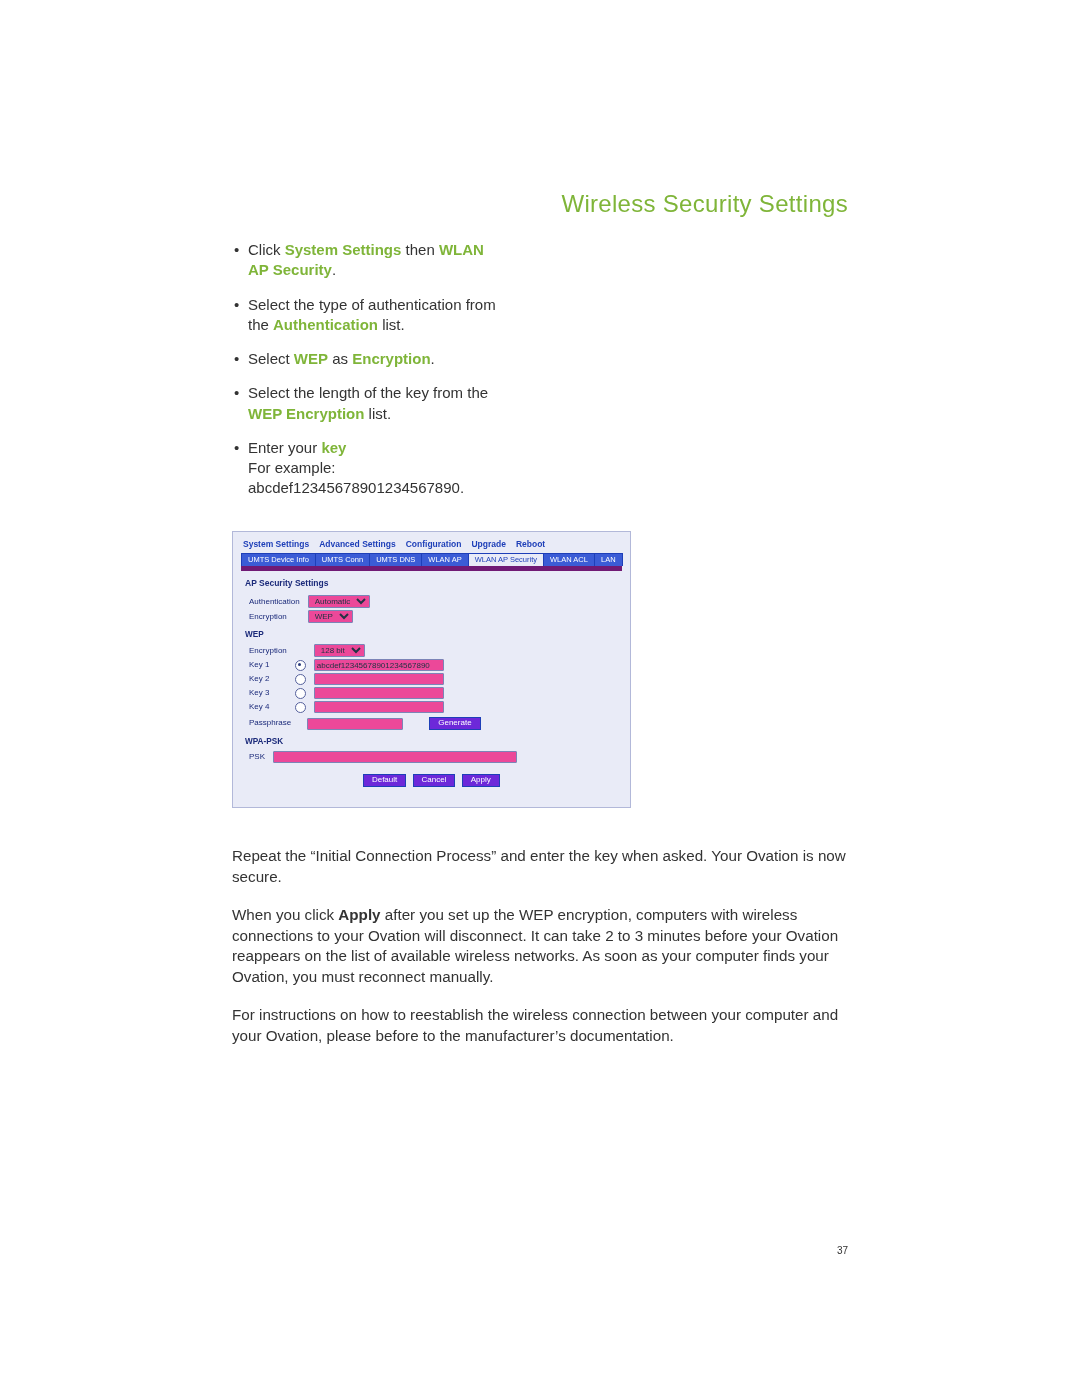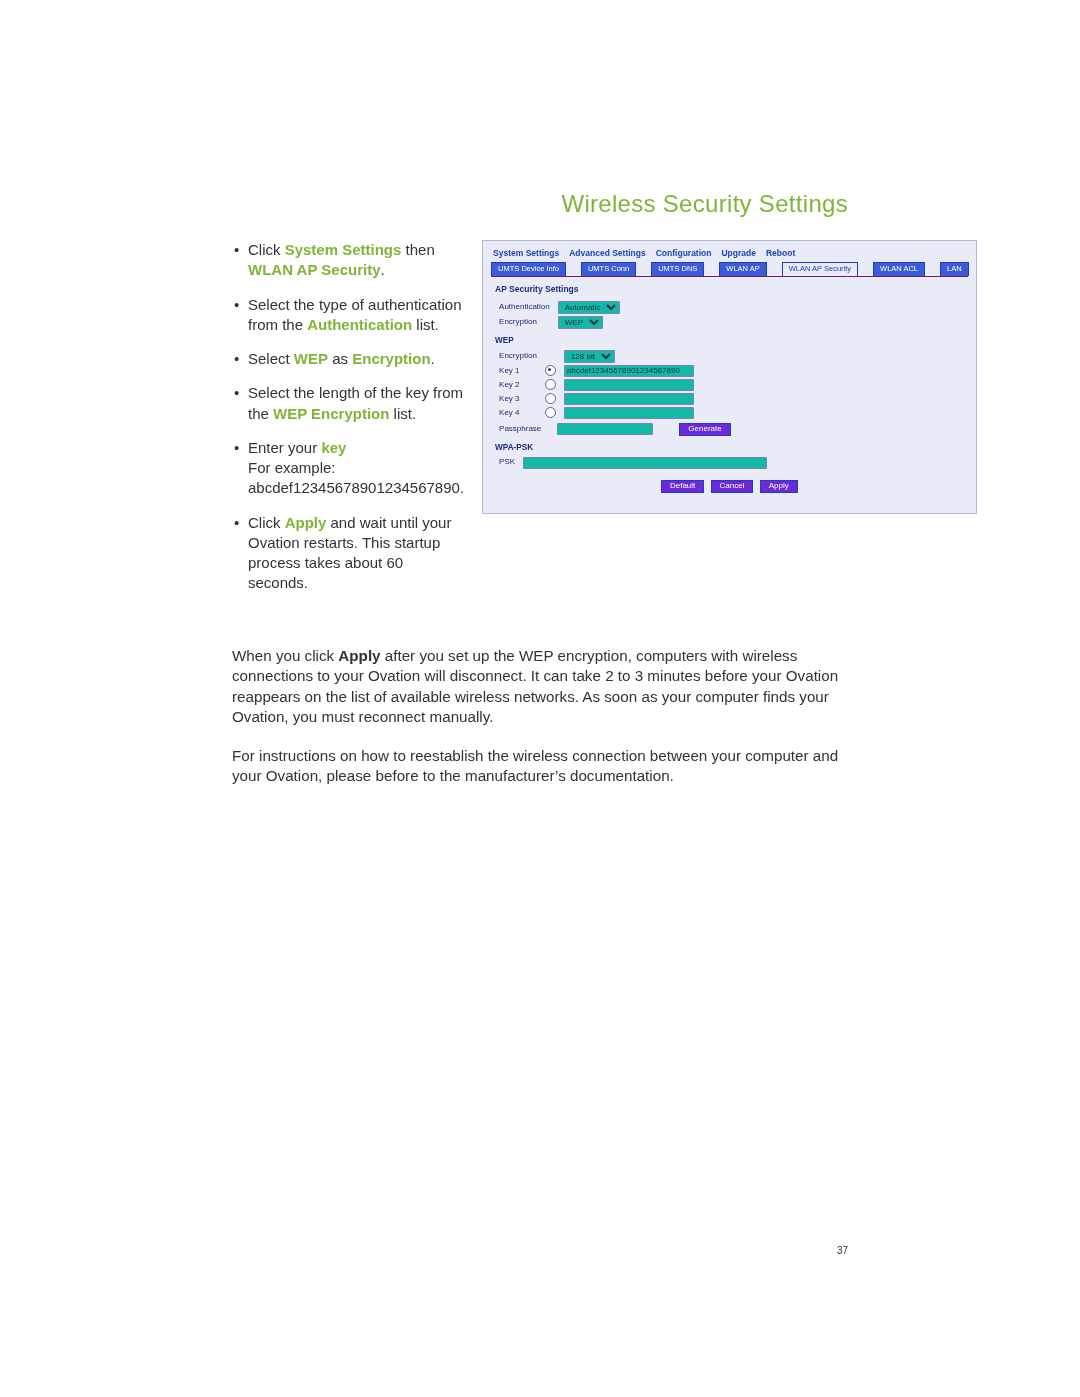--- a/index.html
+++ b/index.html
@@ -33,6 +33,7 @@
     display: flex;
     gap: 18px;
     align-items: flex-start;
+    flex-direction: column;
   }
   .steps {
     width: 270px;

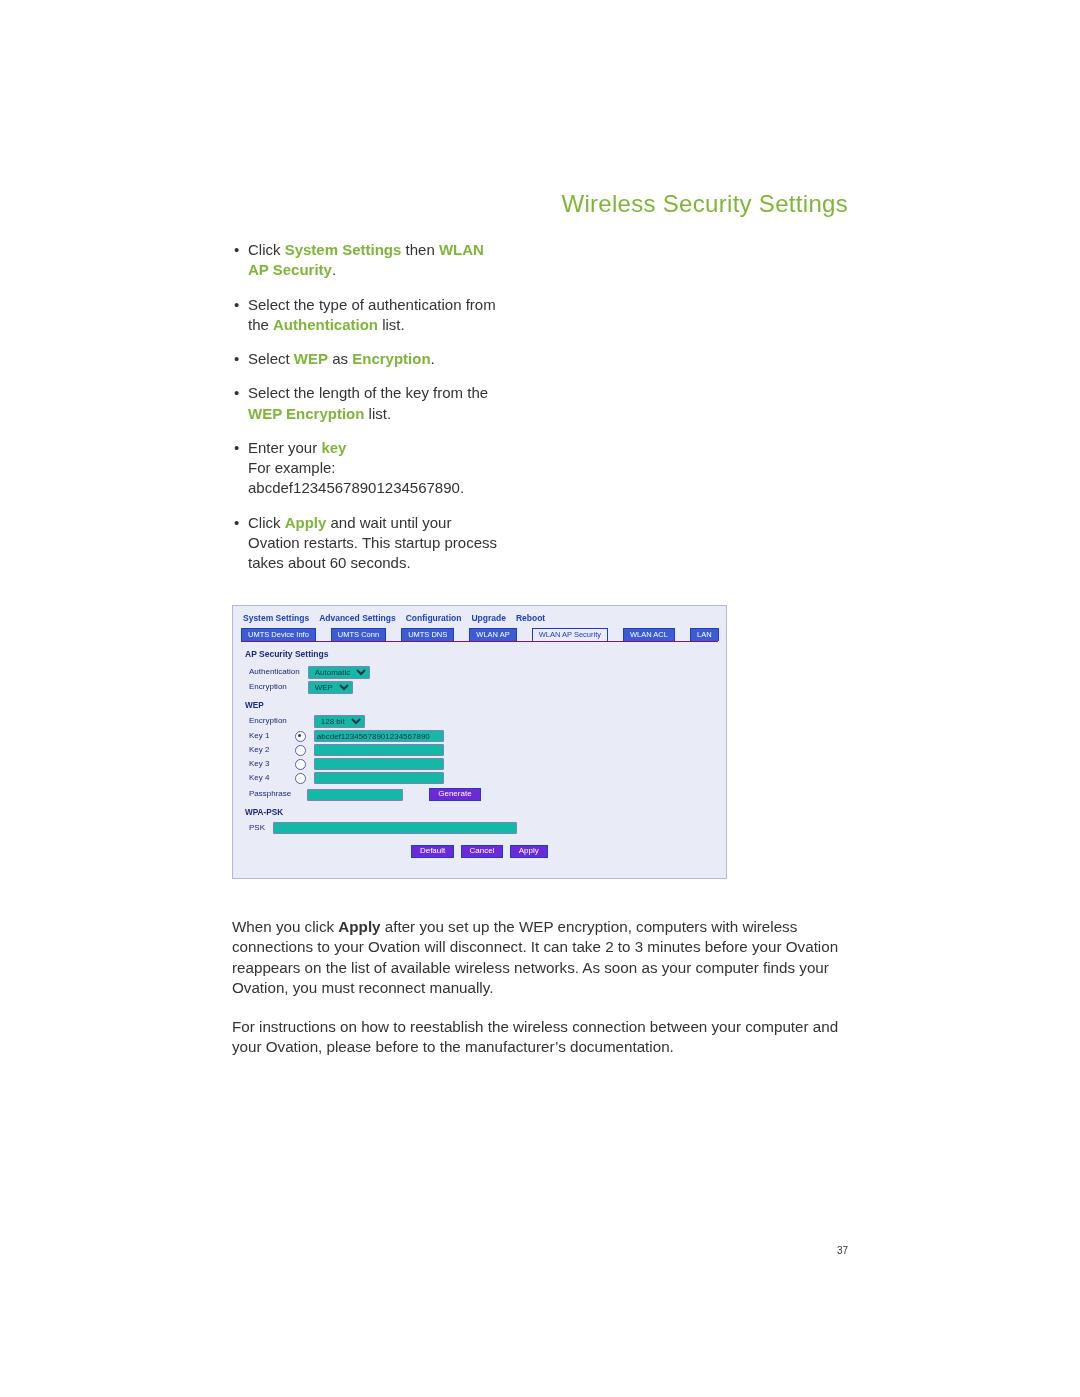--- a/index.html
+++ b/index.html
@@ -187,7 +187,6 @@
           <li>Select <span class="hl">WEP</span> as <span class="hl2">Encryption</span>.</li>
           <li>Select the length of the key from the <span class="hl">WEP Encryption</span> list.</li>
           <li>Enter your <span class="hl">key</span><br>For example:<br>abcdef12345678901234567890.</li>
-          <li>Click <span class="hl">Apply</span> and wait until your Ovation restarts. This startup process takes about 60 seconds.</li>
         </ul>
     </div>
 

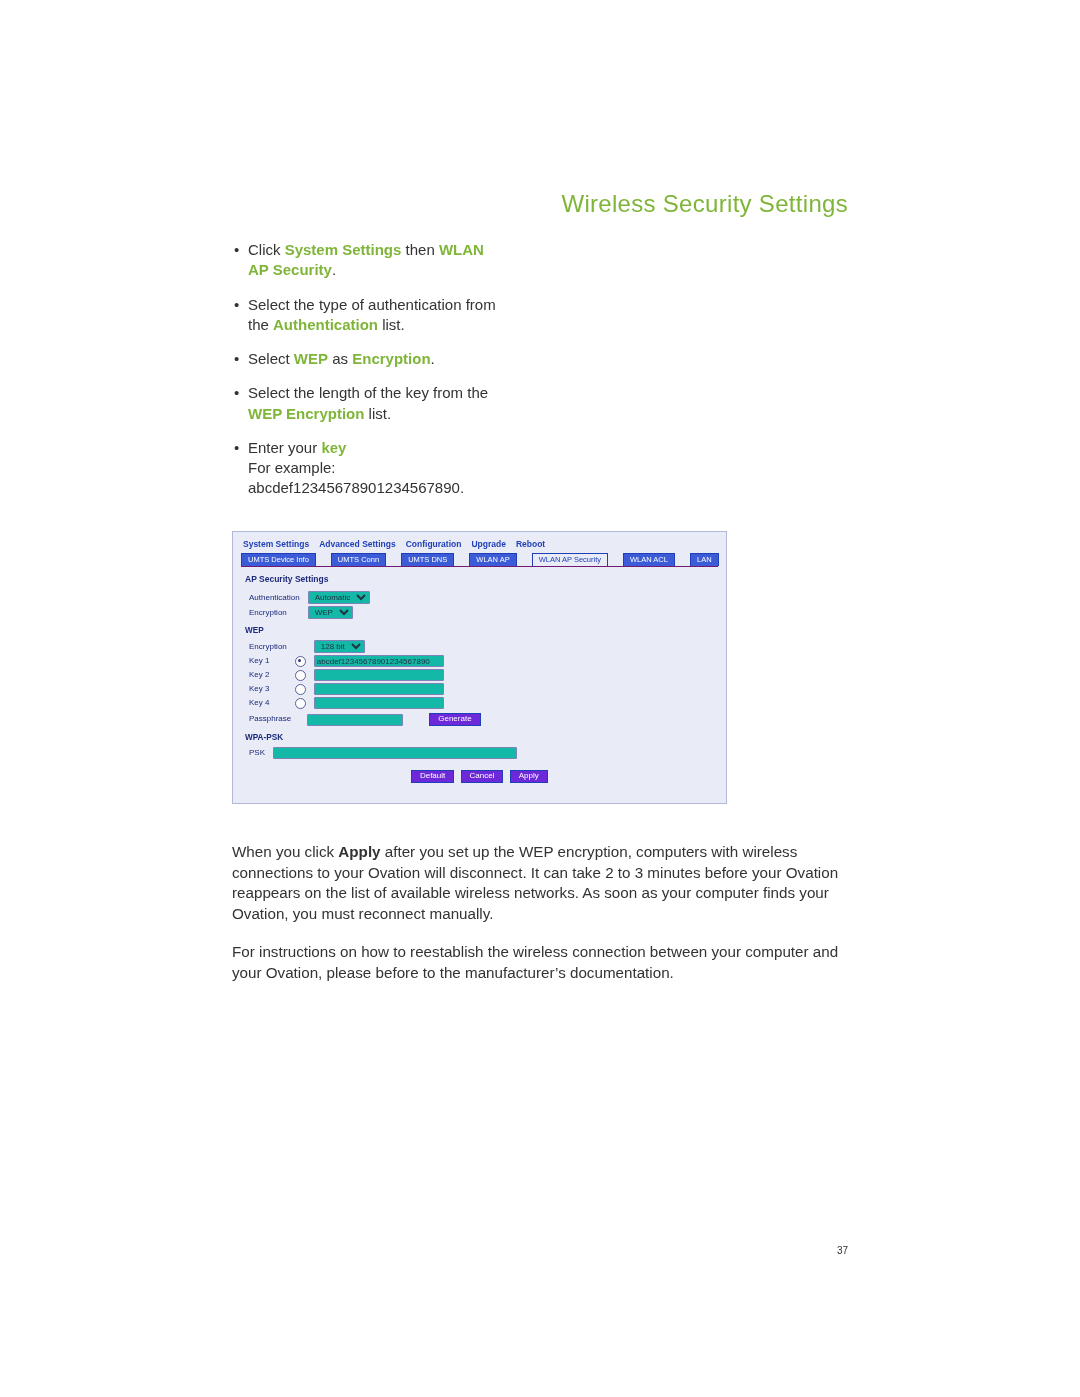--- a/index.html
+++ b/index.html
@@ -82,8 +82,8 @@
   .topnav span { color: #1e3fb8; }
   .tabbar {
     display: flex;
-    gap: 16px;
-    border-bottom: 1px solid #701a75;
+    gap: 0;
+    border-bottom: 5px solid #701a75;
     margin: 2px 4px 0;
     font-size: 7.5px;
   }

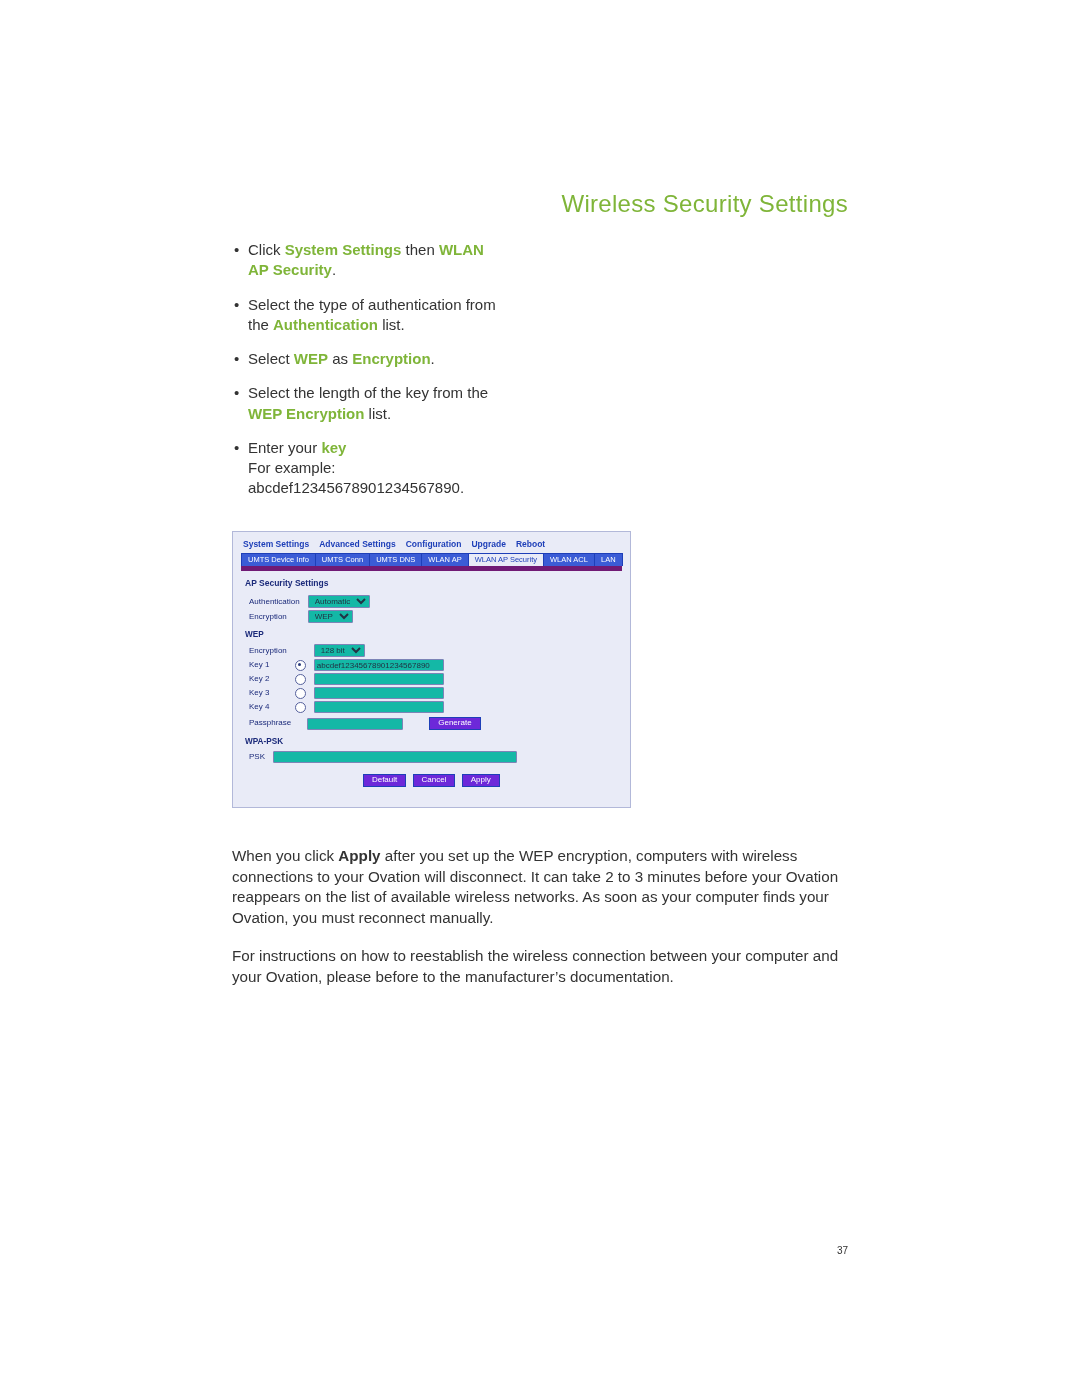--- a/index.html
+++ b/index.html
@@ -115,7 +115,7 @@
     font-size: 8px;
     padding: 0 2px;
     height: 12px;
-    background: #14b8a6;
+    background: #ec4899;
     border: 1px solid #7c84b7;
     border-radius: 1px;
     color: #234;

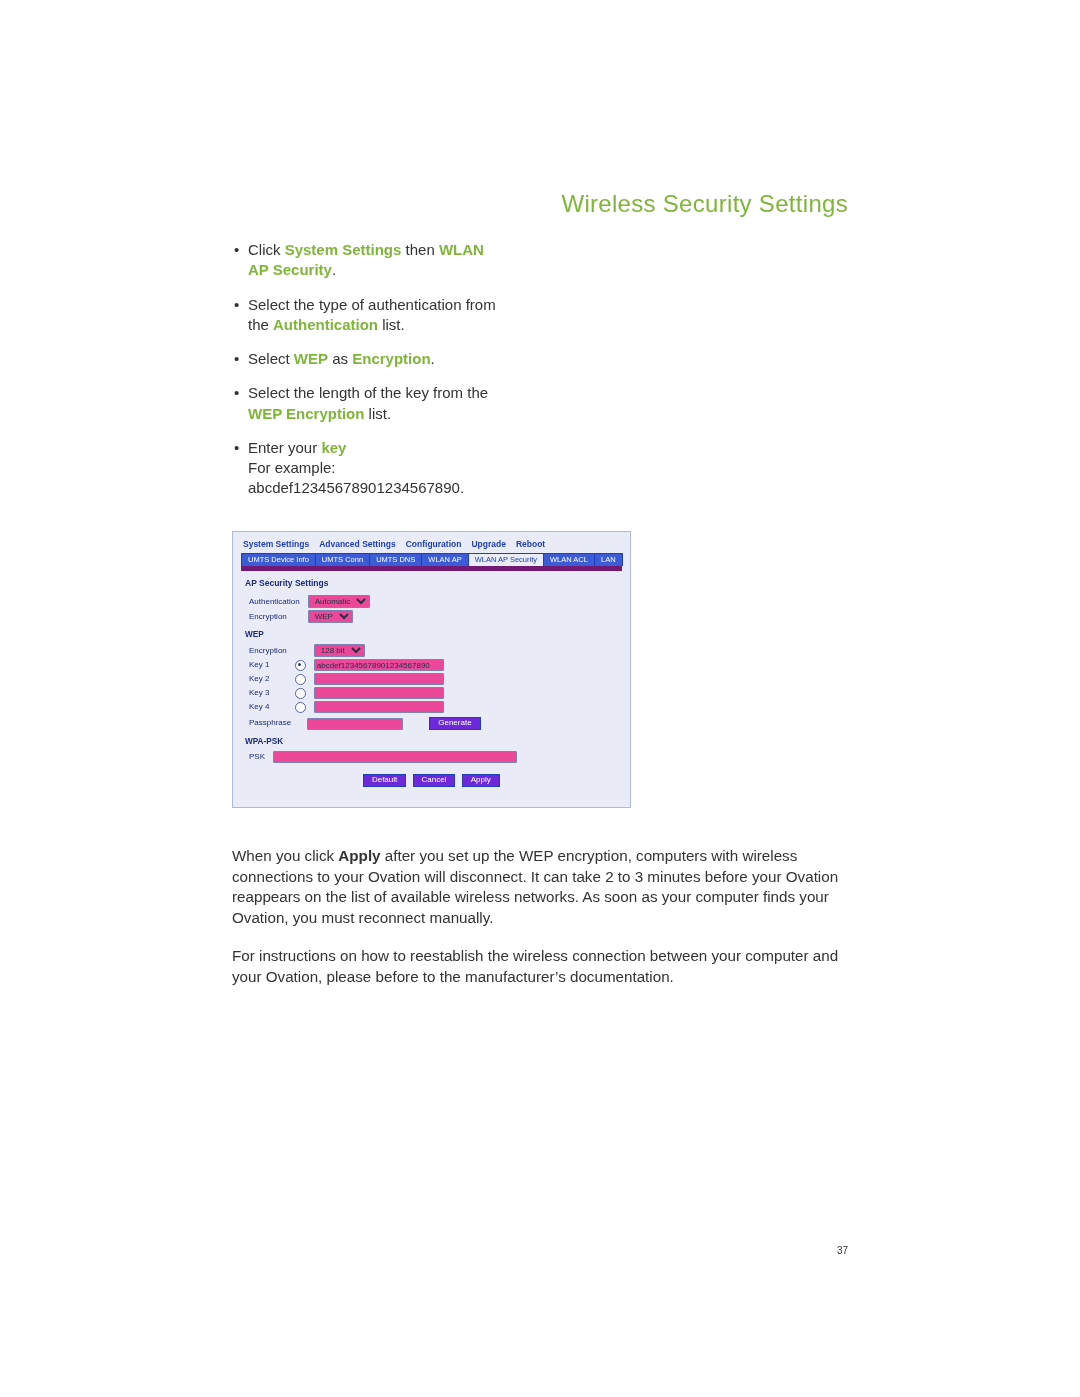--- a/index.html
+++ b/index.html
@@ -299,6 +299,7 @@
   </div>
 
   <div class="body-copy">
+    <p>Repeat the “Initial Connection Process” and enter the key when asked. Your Ovation is now secure.</p>
 
     <p>
       <span>When you click </span><span class="b">Apply</span><span> after you set up the WEP encryption, computers with wireless connections to your Ovation will disconnect. It can take 2 to 3 minutes before your Ovation reappears on the list of available wireless networks. As soon as your computer finds your Ovation, you must reconnect manually.</span>

